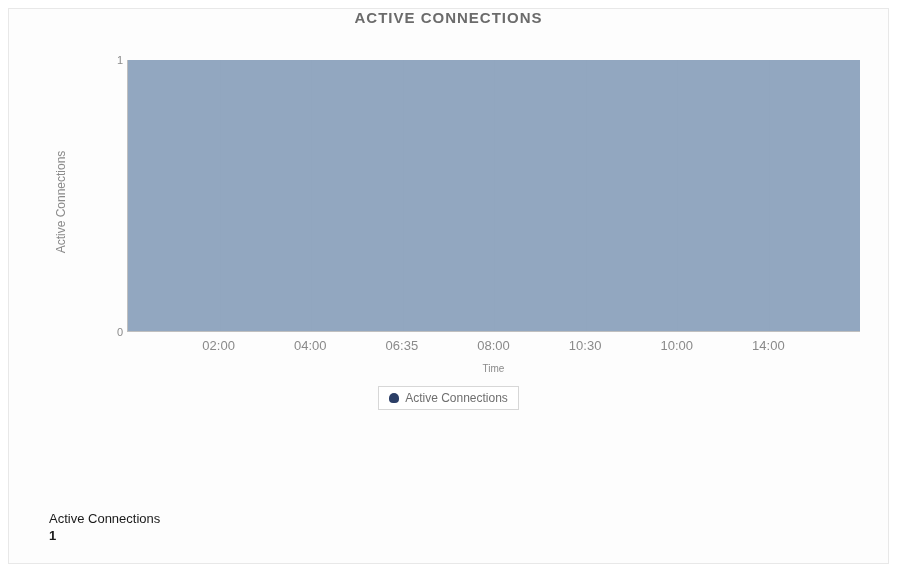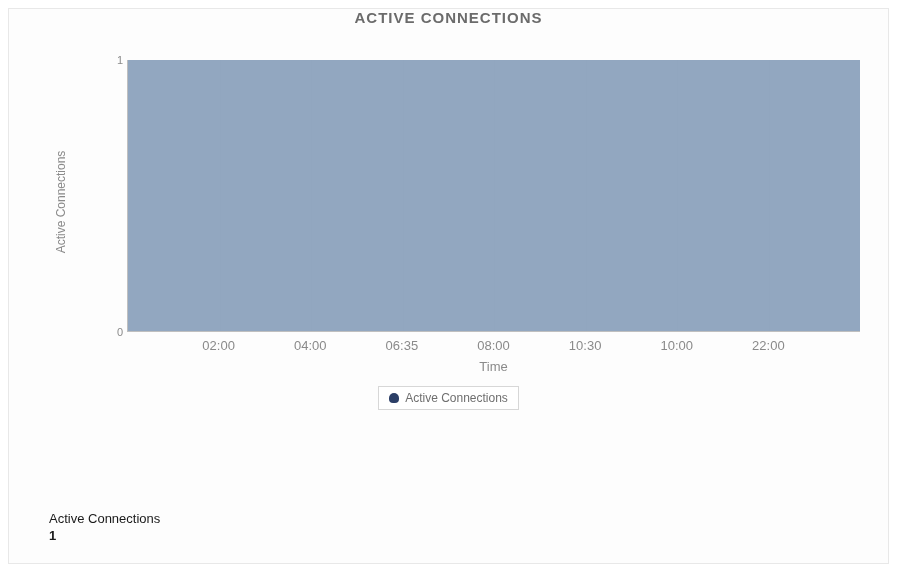--- a/index.html
+++ b/index.html
@@ -161,7 +161,7 @@
       <span class="x-tick" style="left:50%;">08:00</span>
       <span class="x-tick" style="left:62.5%;">10:30</span>
       <span class="x-tick" style="left:75%;">10:00</span>
-      <span class="x-tick" style="left:87.5%;">22:00</span>
+      <span class="x-tick" style="left:87.5%;">14:00</span>
     </div>
 
     <div class="x-axis-label">Time</div>

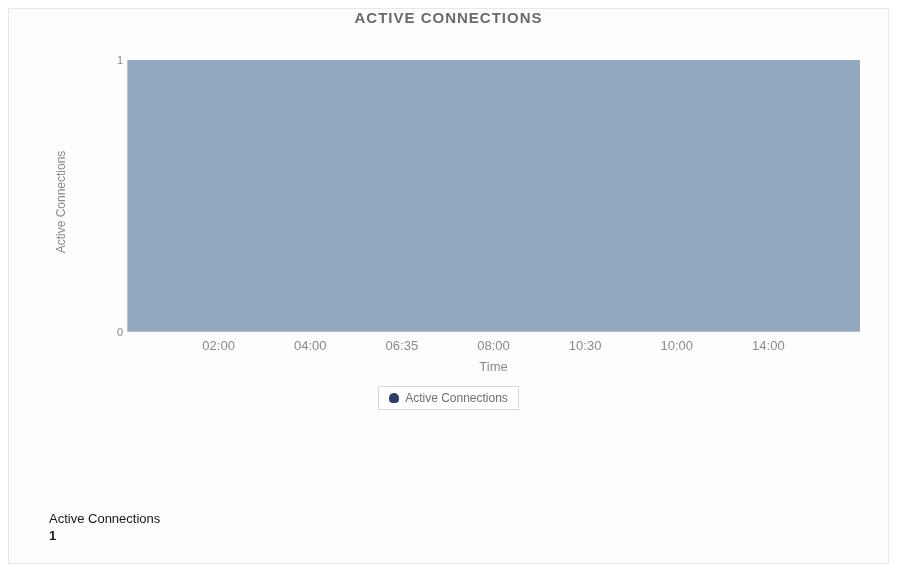--- a/index.html
+++ b/index.html
@@ -96,7 +96,7 @@
       right: 0;
       bottom: -2px;
       text-align: center;
-      font-size: 13px;
+      font-size: 10px;
       color: #8a8a8a;
     }
     .legend {

